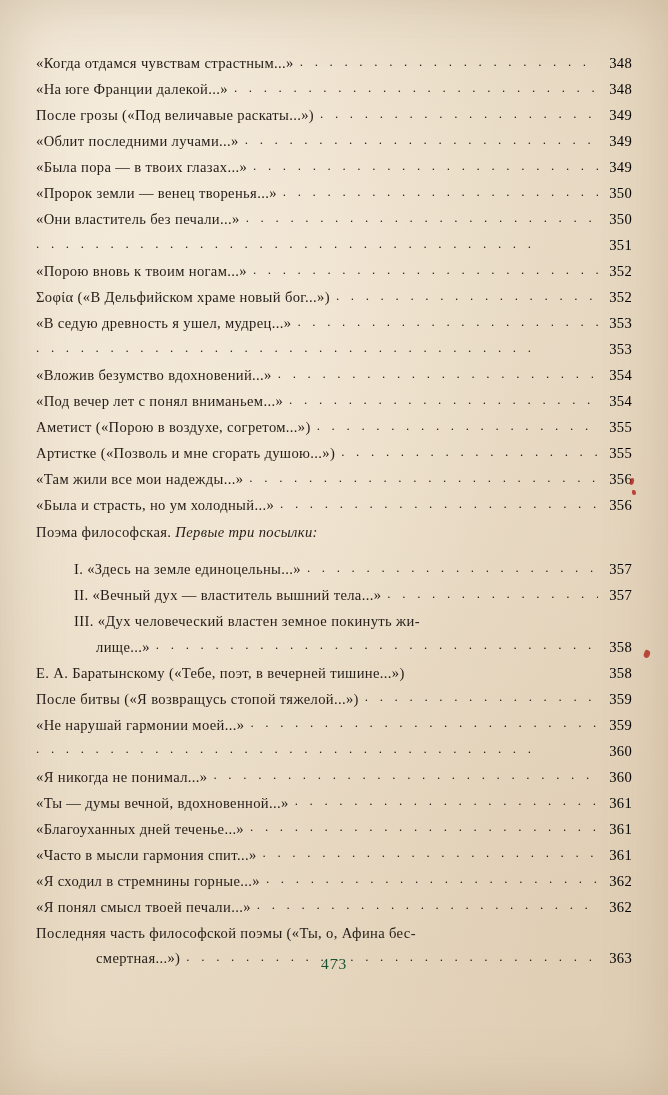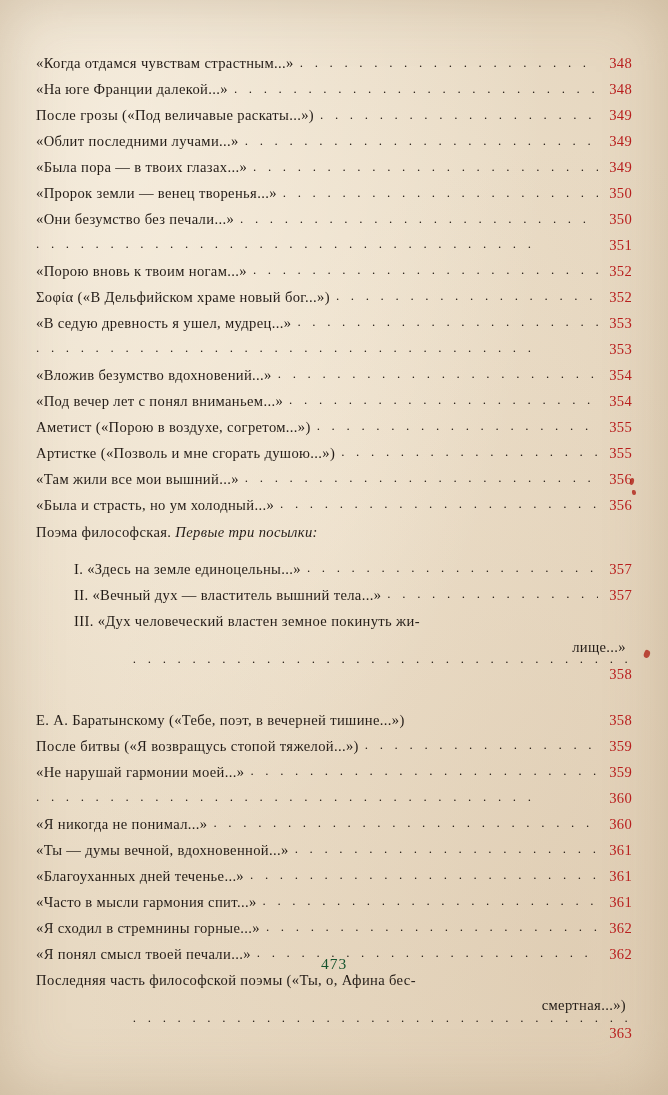--- a/index.html
+++ b/index.html
@@ -39,7 +39,7 @@
   }
   .toc-line {
     display: flex;
-    align-items: flex-end;
+    align-items: center;
     font-size: 14.6px;
     letter-spacing: 0.35px;
     line-height: 1.0;

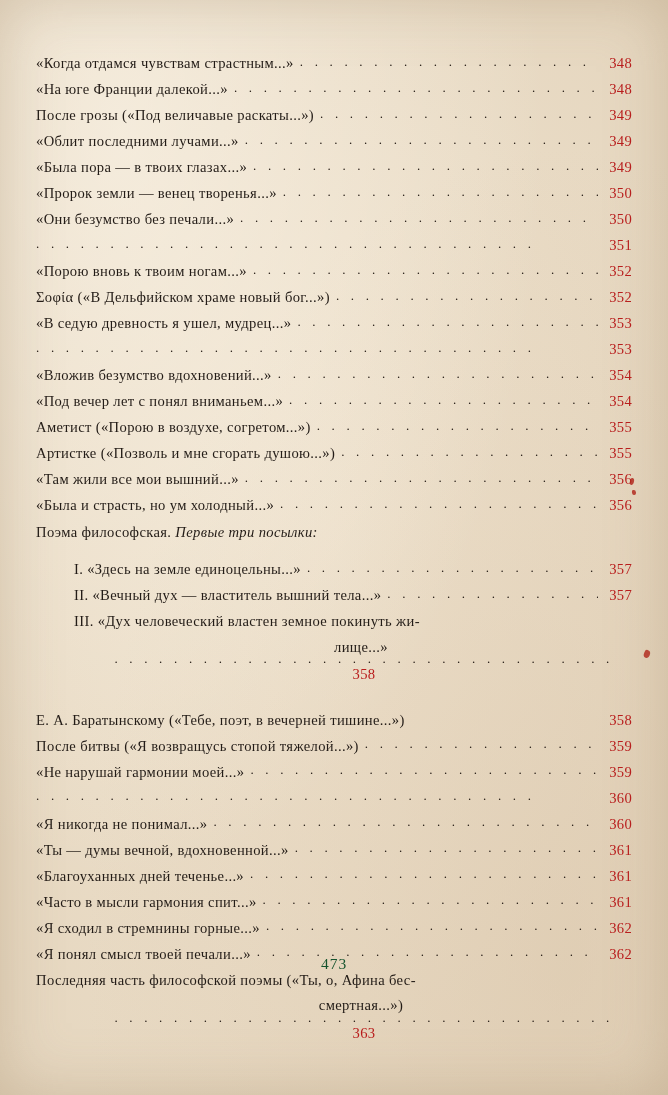--- a/index.html
+++ b/index.html
@@ -64,7 +64,7 @@
   .toc-line .pg {
     flex: 0 0 34px;
     text-align: right;
-    color: #b91c1c;
+    color: #000000;
     font-size: 14.6px;
     letter-spacing: 0.3px;
   }

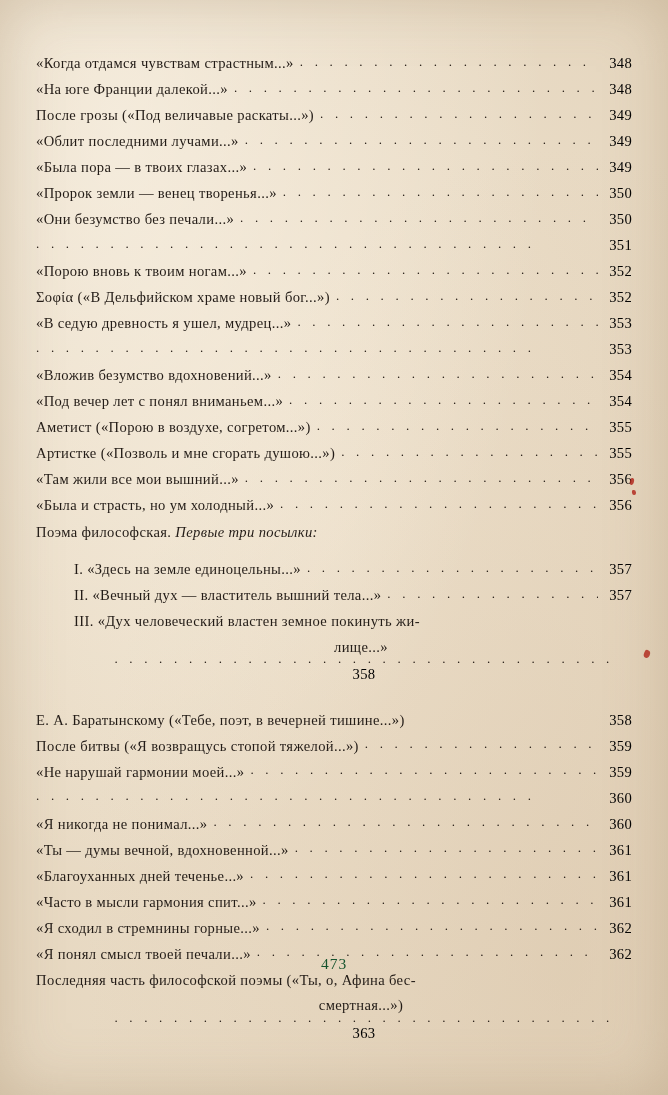--- a/index.html
+++ b/index.html
@@ -159,7 +159,7 @@
     </div>
 
     <div class="toc-line">
-      <span class="title quoted">«Они безумство без печали...»</span>
+      <span class="title quoted">«Они властитель без печали...»</span>
       <span class="leader">. . . . . . . . . . . . . . . . . . . . . . . . . . . . . . . . . .</span>
       <span class="pg">350</span>
     </div>

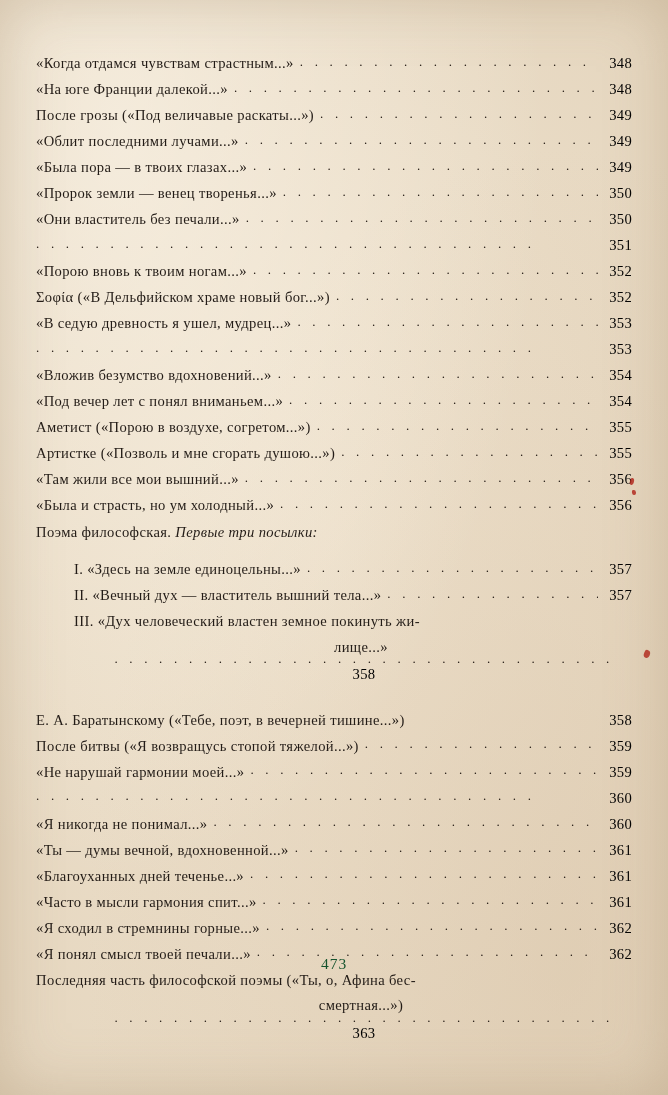--- a/index.html
+++ b/index.html
@@ -217,7 +217,7 @@
     </div>
 
     <div class="toc-line">
-      <span class="title quoted">«Там жили все мои вышний...»</span>
+      <span class="title quoted">«Там жили все мои надежды...»</span>
       <span class="leader">. . . . . . . . . . . . . . . . . . . . . . . . . . . . . . . . . .</span>
       <span class="pg">356</span>
     </div>

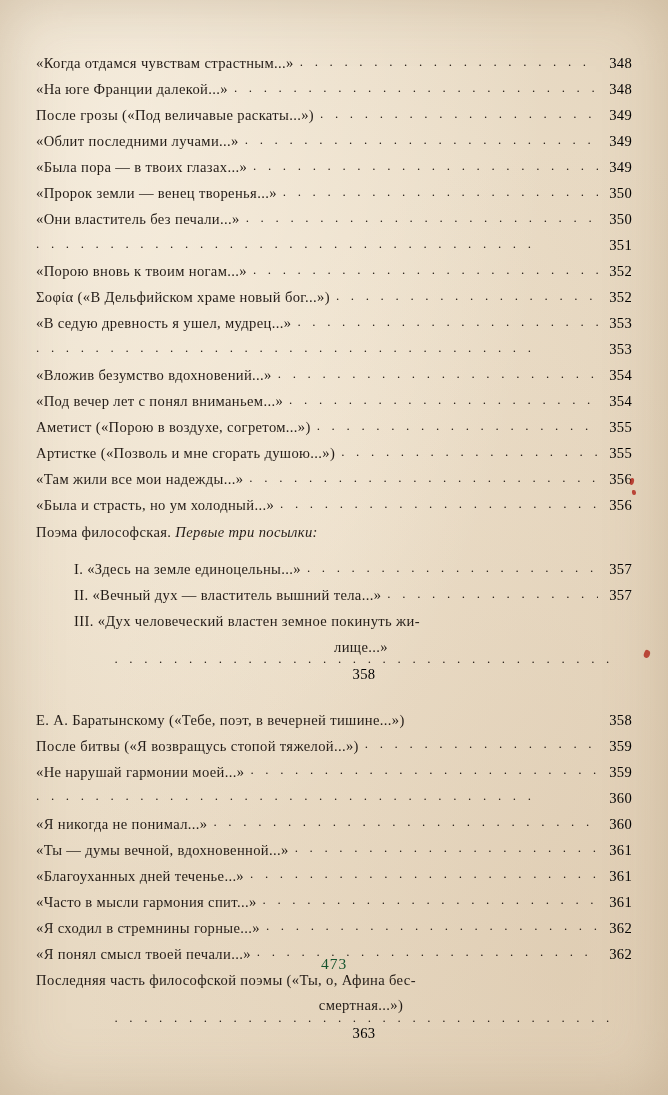--- a/index.html
+++ b/index.html
@@ -72,7 +72,7 @@
 
   
   .ind-roman { padding-left: 38px; }
-  .ind-cont  { padding-left: 60px; flex-direction: column; }
+  .ind-cont  { padding-left: 60px; }
 
   .section-note {
     font-size: 14.6px;

